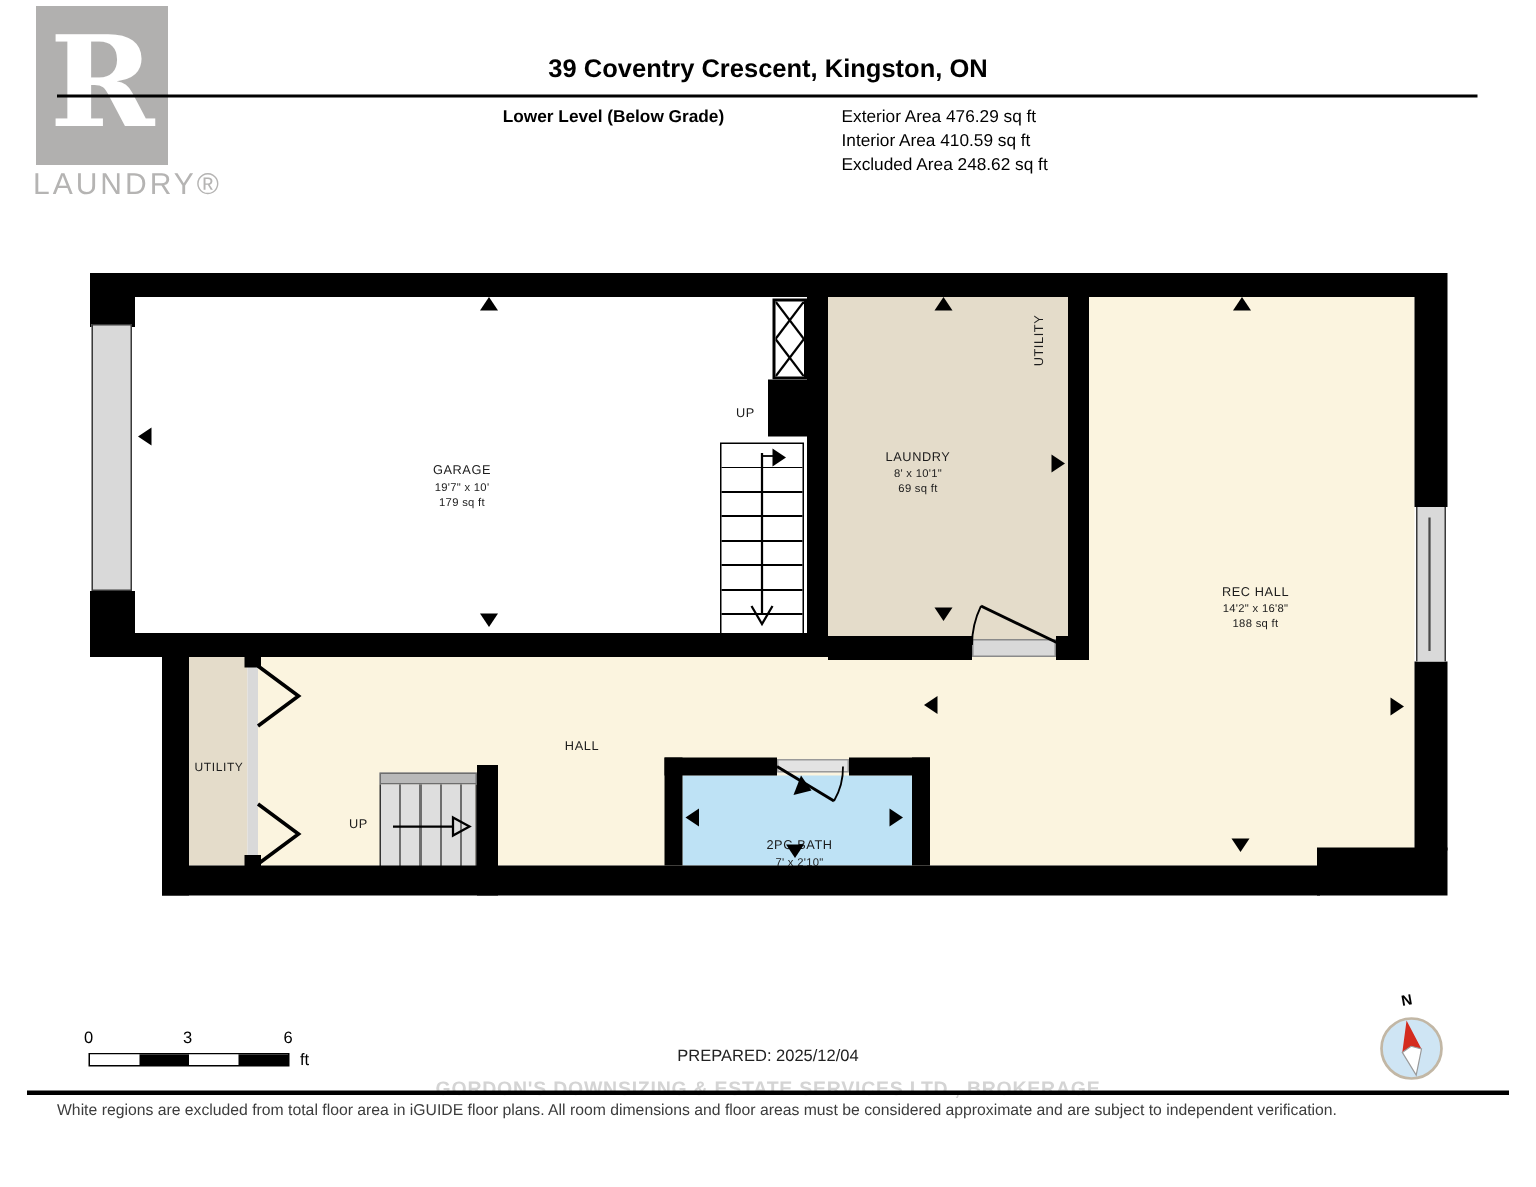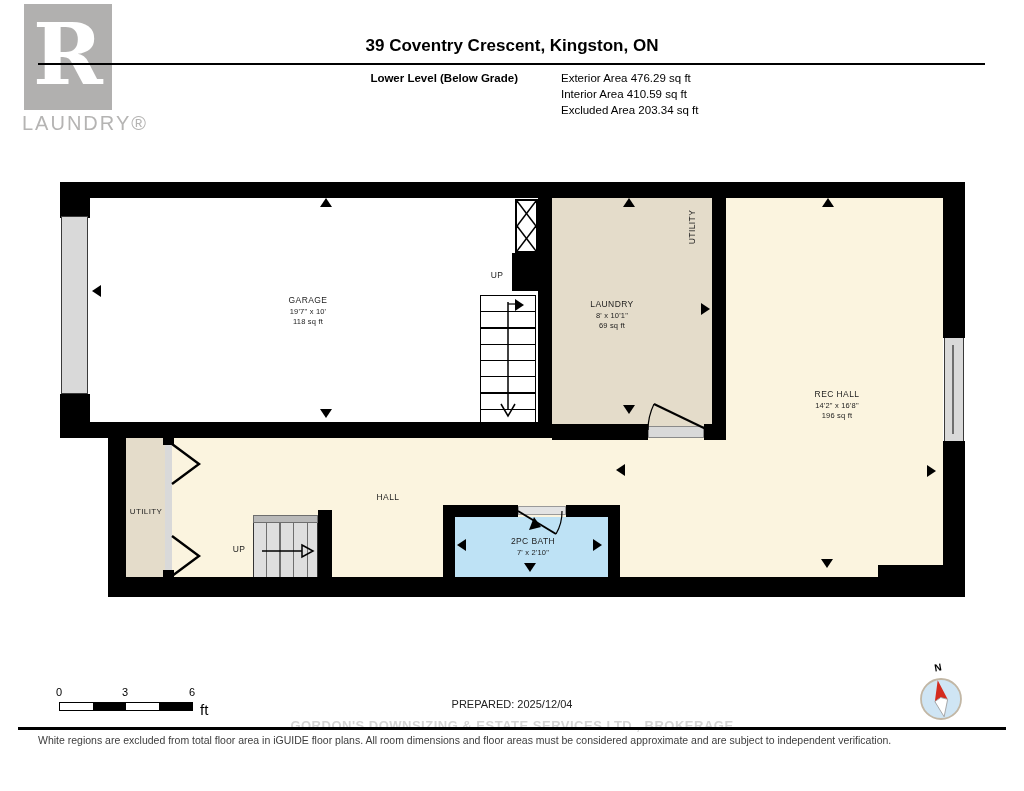--- a/index.html
+++ b/index.html
@@ -19,7 +19,7 @@
     font-size:17px; font-weight:bold; color:#000; z-index:2; }
   .title-rule { position:absolute; left:38px; top:63px; width:947px; height:2px;
     background:#000; z-index:3; }
-  .level-label { position:absolute; left:300px; top:72px; width:218px; text-align:right;
+  .level-label { position:absolute; left:300px; top:72px; width:218px; text-align:center;
     font-size:11.5px; font-weight:bold; color:#000; }
   .area-line { position:absolute; left:525px; width:260px; font-size:11.5px; color:#000;padding-left:36px; }
   

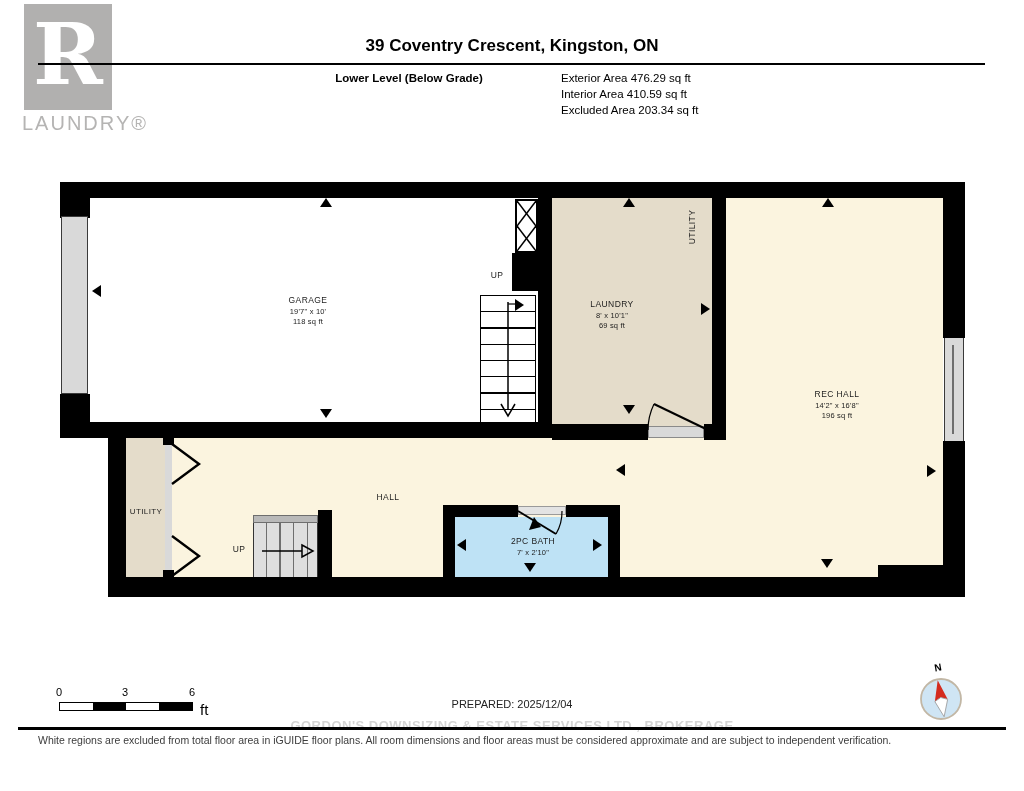--- a/index.html
+++ b/index.html
@@ -82,7 +82,7 @@
 <div class="level-label">Lower Level (Below Grade)</div>
 <div class="area-line" style="top:72px">Exterior Area 476.29 sq ft</div>
 <div class="area-line" style="top:88px">Interior Area 410.59 sq ft</div>
-<div class="area-line" style="top:104px">Excluded Area 203.34 sq ft</div>
+<div class="area-line" style="top:104px">Excluded Area 248.62 sq ft</div>
 
 <div class="floor" style="left:90px;top:198px;width:448px;height:224px;background:#ffffff"></div>
 <div class="floor floor-tan" style="left:552px;top:198px;width:160px;height:230px"></div>

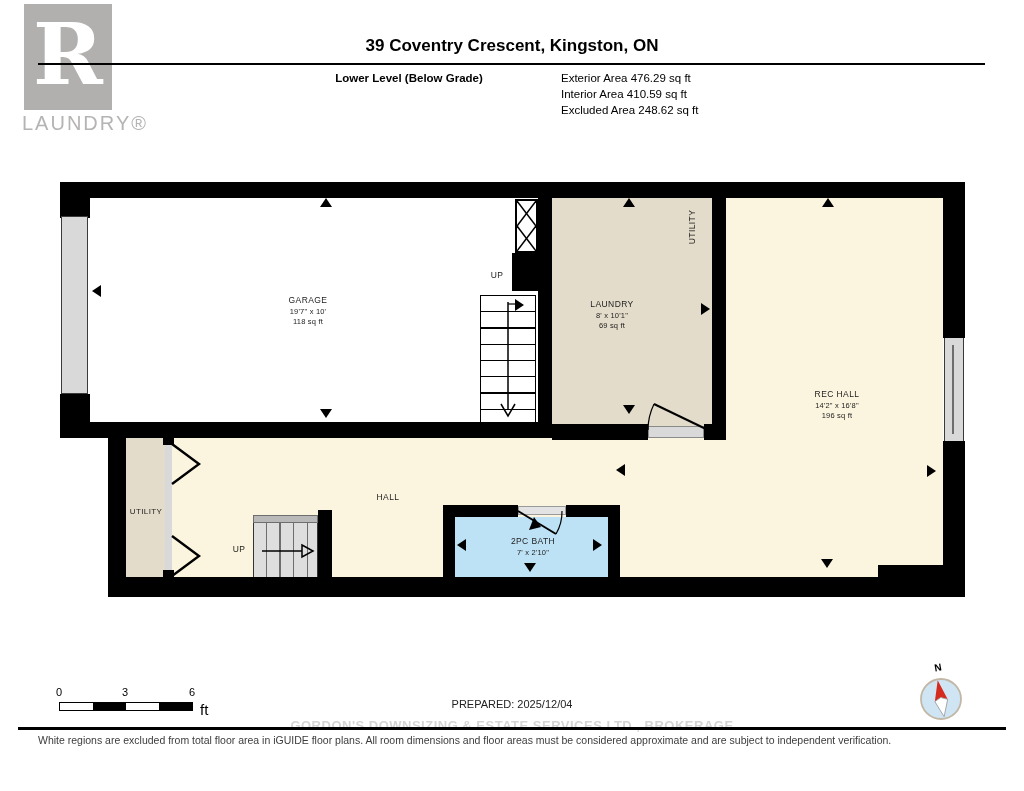--- a/index.html
+++ b/index.html
@@ -168,7 +168,7 @@
 <div class="arrow a-right" style="left:593px;top:539px"></div>
 <div class="arrow a-down" style="left:524px;top:563px"></div>
 
-<div class="room-label" style="left:258px;top:295px;width:100px">
+<div class="room-label" style="left:258px;top:308px;width:100px">
   <div>GARAGE</div>
   <div class="sub">19'7" x 10'</div>
   <div class="sub">118 sq ft</div>

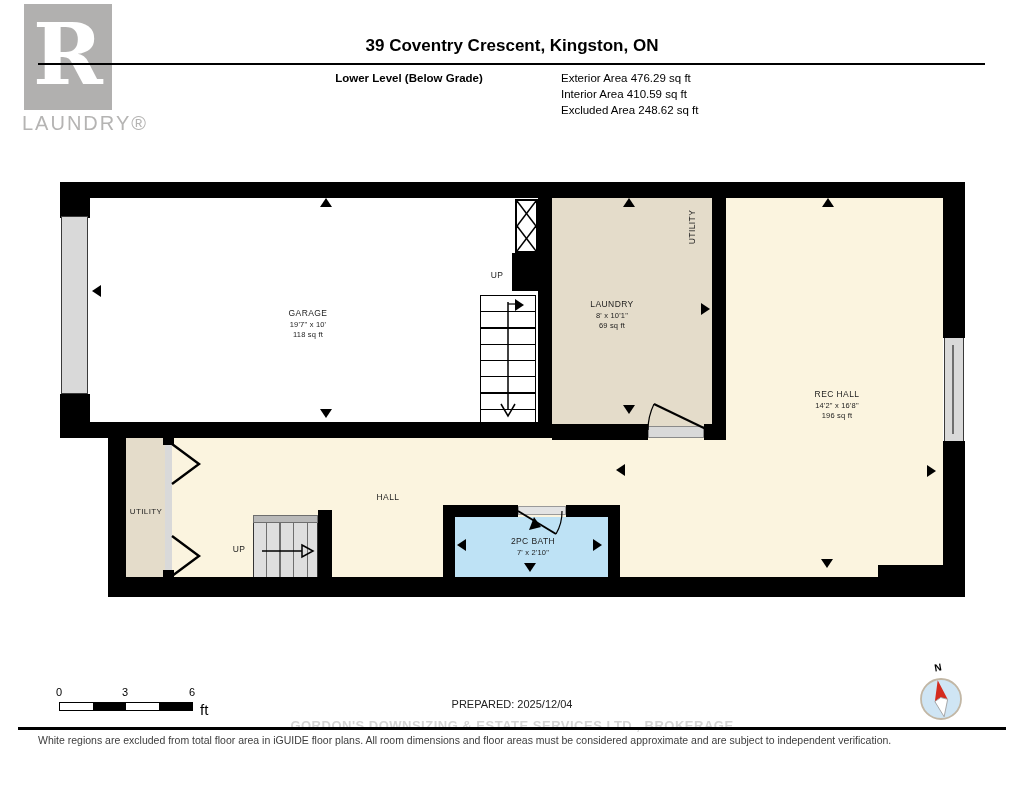--- a/index.html
+++ b/index.html
@@ -171,7 +171,7 @@
 <div class="room-label" style="left:258px;top:308px;width:100px">
   <div>GARAGE</div>
   <div class="sub">19'7" x 10'</div>
-  <div class="sub">118 sq ft</div>
+  <div class="sub">179 sq ft</div>
 </div>
 <div class="room-label" style="left:562px;top:299px;width:100px">
   <div>LAUNDRY</div>

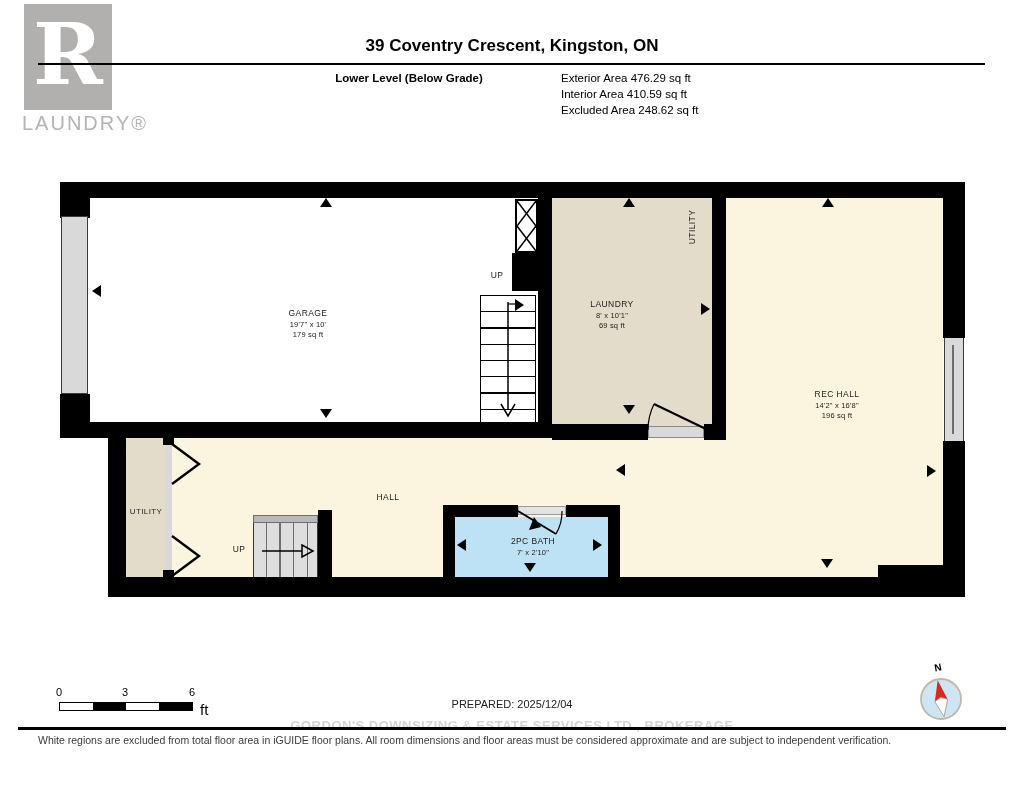--- a/index.html
+++ b/index.html
@@ -181,7 +181,7 @@
 <div class="room-label" style="left:787px;top:389px;width:100px">
   <div>REC HALL</div>
   <div class="sub">14'2" x 16'8"</div>
-  <div class="sub">196 sq ft</div>
+  <div class="sub">188 sq ft</div>
 </div>
 <div class="room-label" style="left:483px;top:536px;width:100px">
   <div>2PC BATH</div>

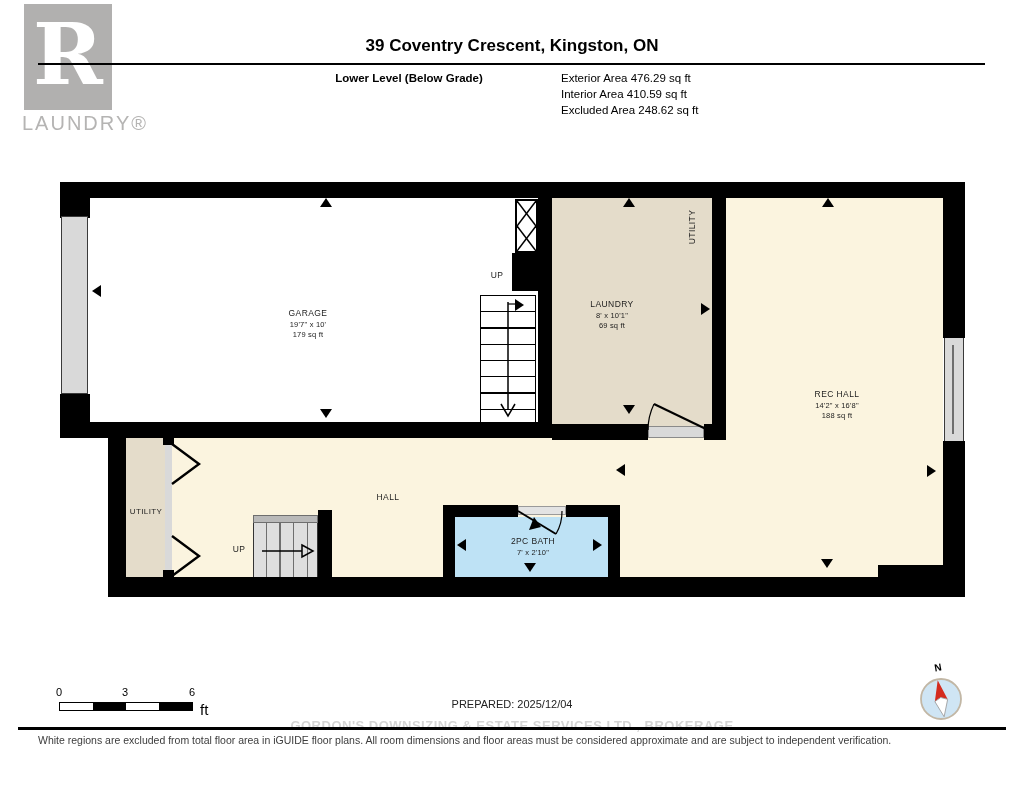--- a/index.html
+++ b/index.html
@@ -183,7 +183,7 @@
   <div class="sub">14'2" x 16'8"</div>
   <div class="sub">188 sq ft</div>
 </div>
-<div class="room-label" style="left:483px;top:536px;width:100px">
+<div class="room-label" style="left:483px;top:558px;width:100px">
   <div>2PC BATH</div>
   <div class="sub">7' x 2'10"</div>
 </div>

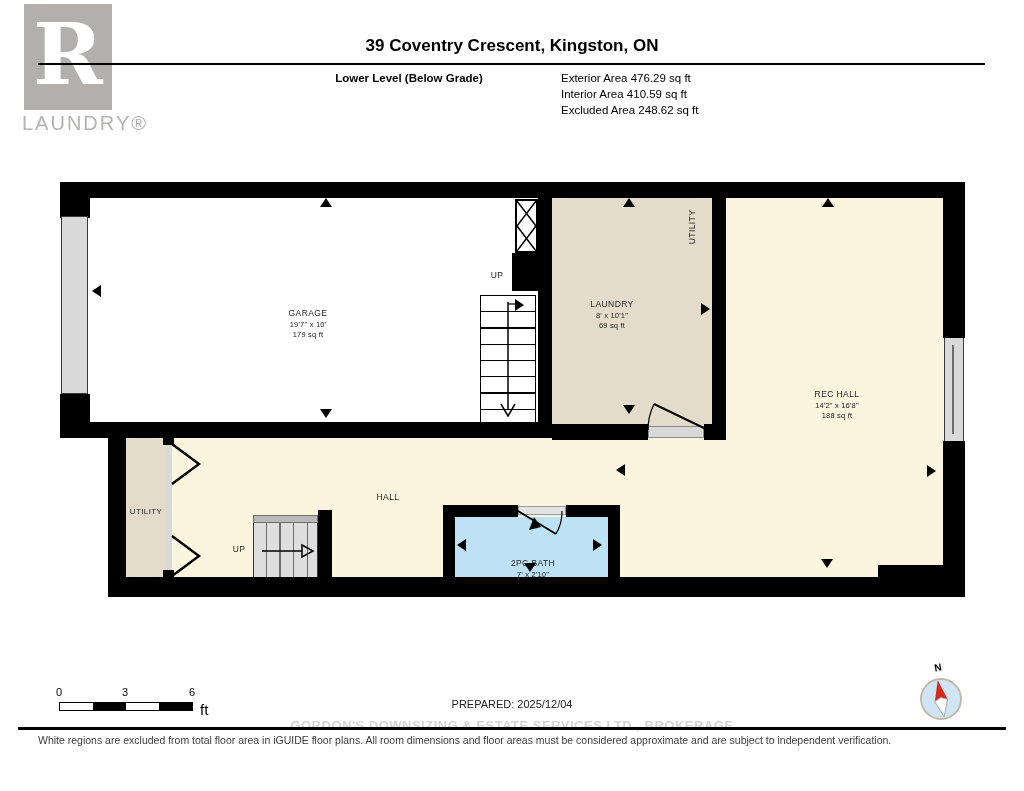--- a/index.html
+++ b/index.html
@@ -57,7 +57,7 @@
   .scale-bar { position:absolute; left:59px; top:702px; width:134px; height:9px;
     border:1px solid #000; box-sizing:border-box; display:flex; }
   .scale-seg { flex:1; }
-  .scale-unit { position:absolute; left:200px; top:701px; font-size:15px; color:#000; }
+  .scale-unit { position:absolute; left:200px; top:701px; font-size:11px; color:#000; }
   .prepared { position:absolute; left:0; top:698px; width:1024px; text-align:center;
     font-size:11px; color:#222; }
   .watermark { position:absolute; left:0; top:718px; width:1024px; text-align:center;

